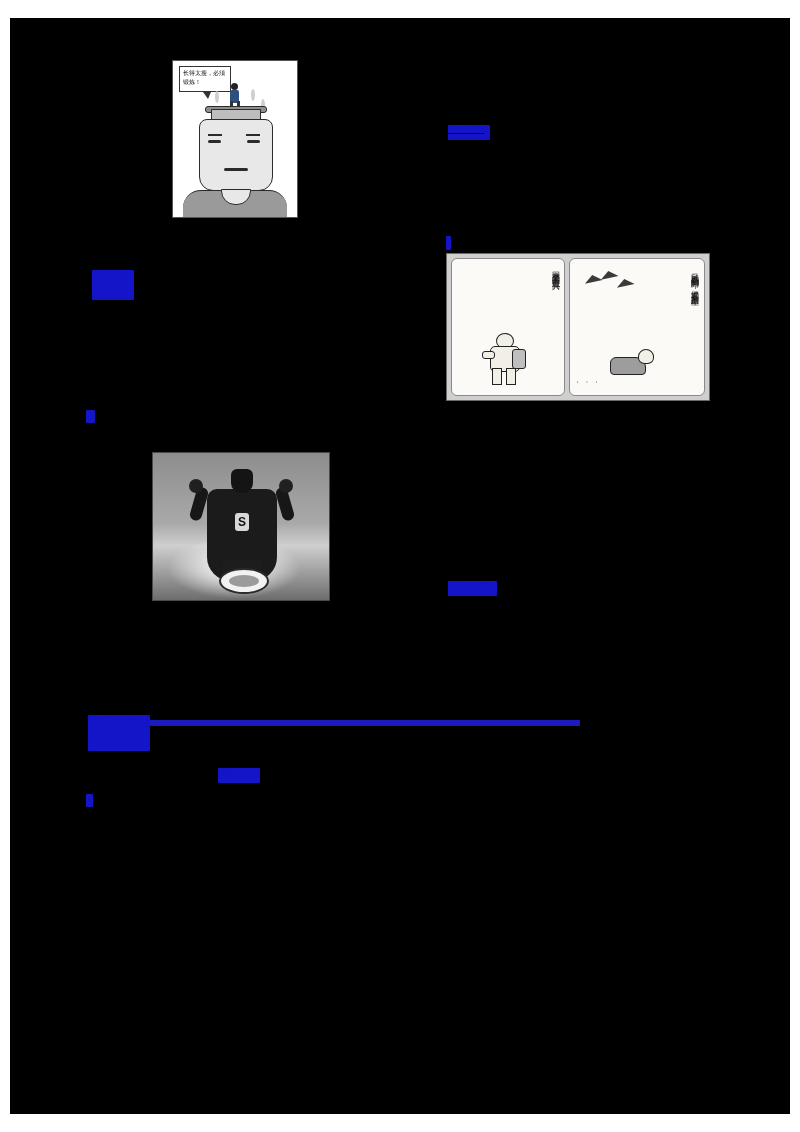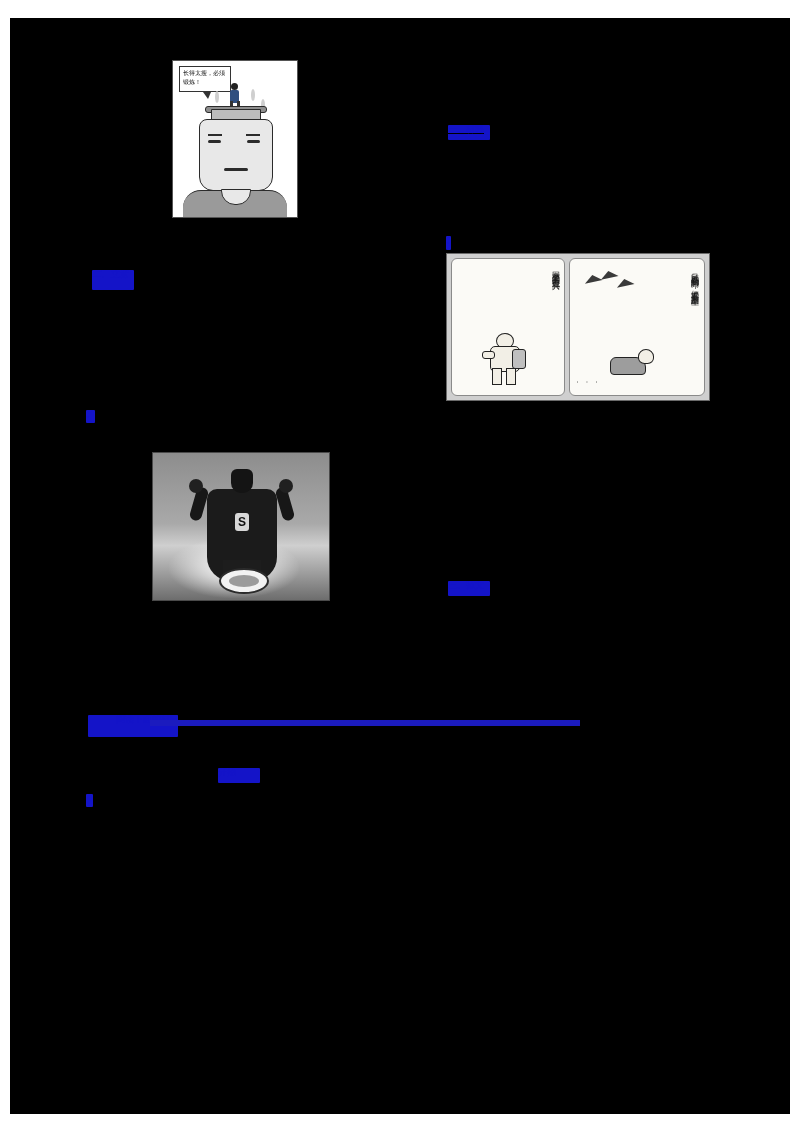--- a/index.html
+++ b/index.html
@@ -368,7 +368,7 @@
   <div class="blue-chip" style="left:446px; top:236px; width:5px; height:14px;">
     <span>、</span>
   </div>
-  <div class="blue-chip" style="left:92px; top:270px; width:42px; height:20px;font-style:italic;">
+  <div class="blue-chip" style="left:92px; top:270px; width:42px; height:30px;font-style:italic;">
     <span>二、立意</span>
   </div>
   <div class="blue-chip" style="left:86px; top:410px; width:9px; height:13px;">

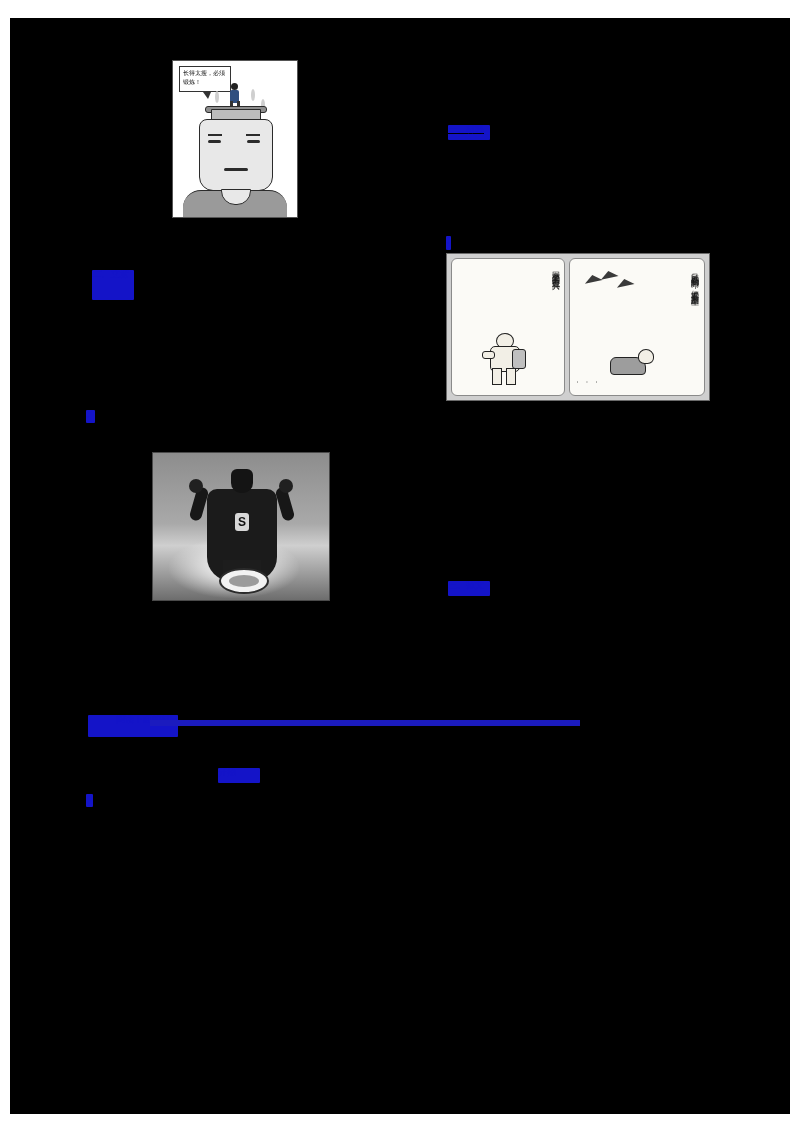--- a/index.html
+++ b/index.html
@@ -374,7 +374,7 @@
   <div class="blue-chip" style="left:86px; top:410px; width:9px; height:13px;">
     <span>。</span>
   </div>
-  <div class="blue-chip" style="left:448px; top:581px; width:42px; height:15px;">
+  <div class="blue-chip" style="left:448px; top:581px; width:42px; height:15px;padding-left:7px;">
     <span>三、范文</span>
   </div>
   <div class="blue-chip" style="left:88px; top:715px; width:62px; height:22px;padding-left:28px;">

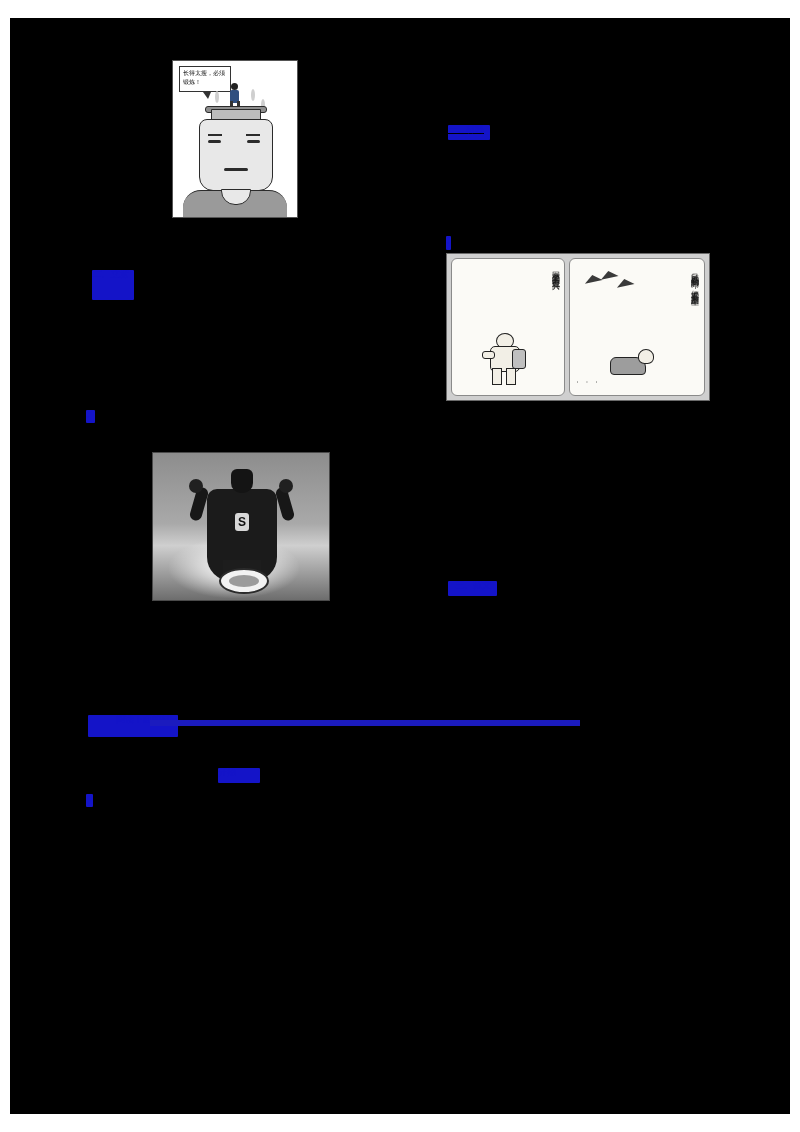--- a/index.html
+++ b/index.html
@@ -377,7 +377,7 @@
   <div class="blue-chip" style="left:448px; top:581px; width:42px; height:15px;padding-left:7px;">
     <span>三、范文</span>
   </div>
-  <div class="blue-chip" style="left:88px; top:715px; width:62px; height:22px;padding-left:28px;">
+  <div class="blue-chip" style="left:88px; top:715px; width:62px; height:36px;">
     <span>阅读下面的材料</span>
   </div>
   <div class="blue-rule" style="left:150px; top:720px; width:430px;"></div>

